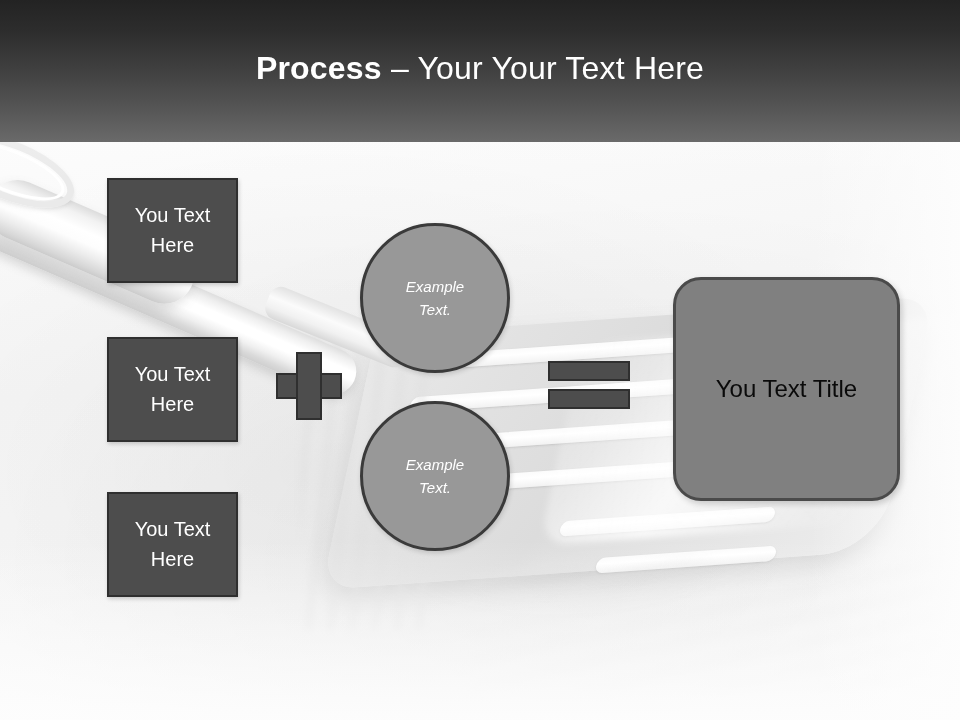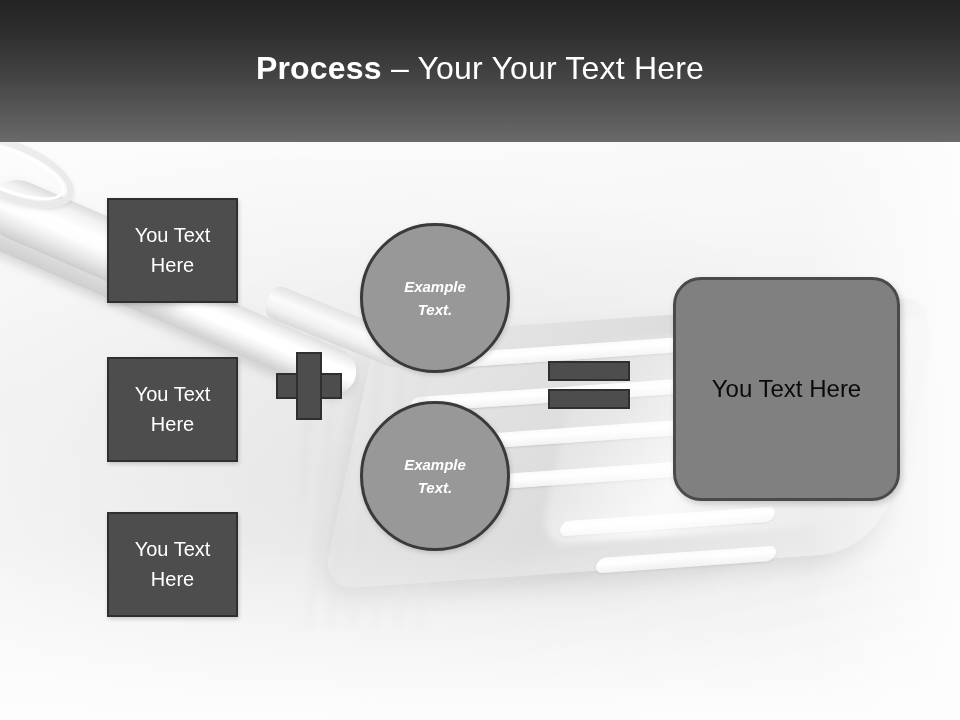--- a/index.html
+++ b/index.html
@@ -203,7 +203,6 @@
     align-items: center;
     justify-content: center;
     box-shadow: 1px 2px 4px rgba(0,0,0,0.18);
-    margin-top: 20px;
   }
   #box1 { left: 107px; top: 178px; width: 131px; height: 105px; }
   #box2 { left: 107px; top: 337px; width: 131px; height: 105px; }

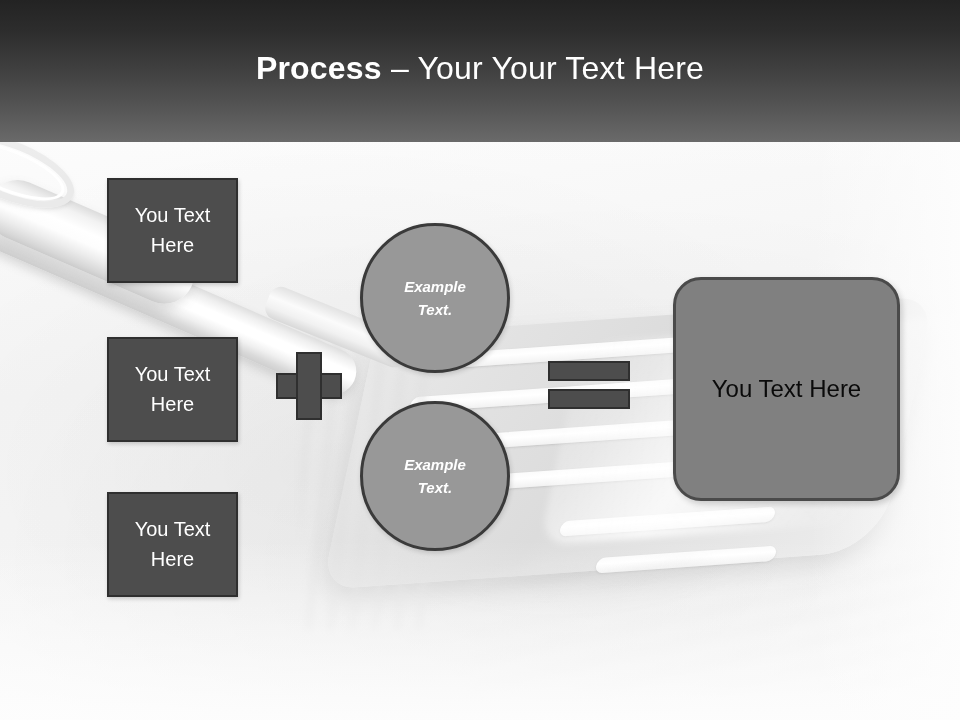--- a/index.html
+++ b/index.html
@@ -217,7 +217,7 @@
     border: 3px solid #3a3a3a;
     color: #ffffff;
     font-size: 15px;
-    font-weight: bold;
+    font-weight: normal;
     font-style: italic;
     line-height: 1.55;
     text-align: center;

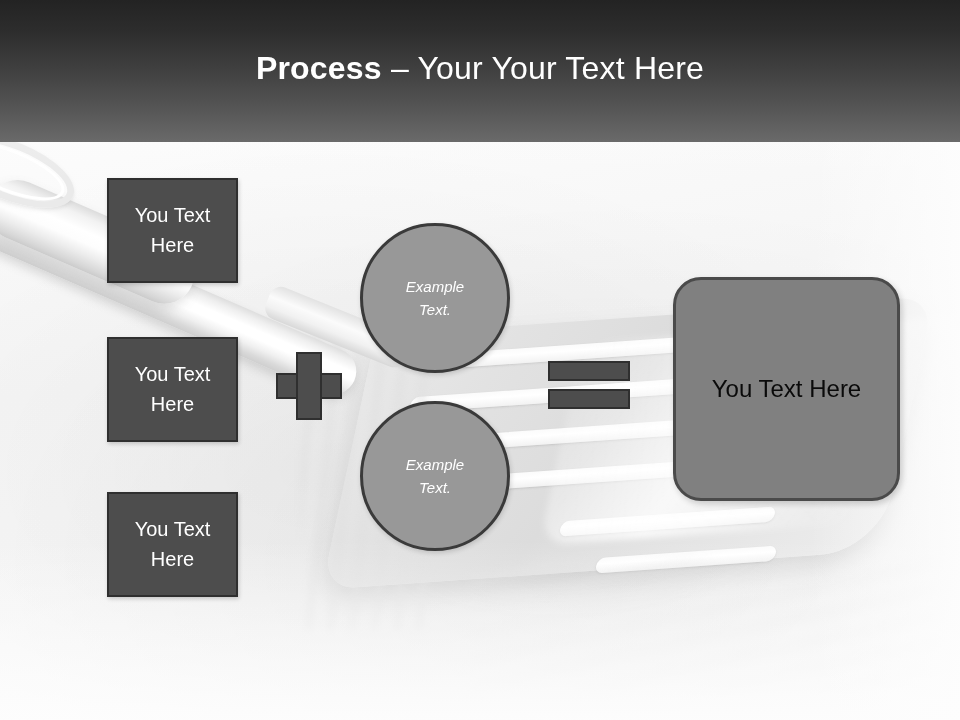--- a/index.html
+++ b/index.html
@@ -365,7 +365,7 @@
   </div>
 
   <div id="result">
-    <span>You Text Here</span>
+    <span>You Text Title</span>
   </div>
 
 </div>

